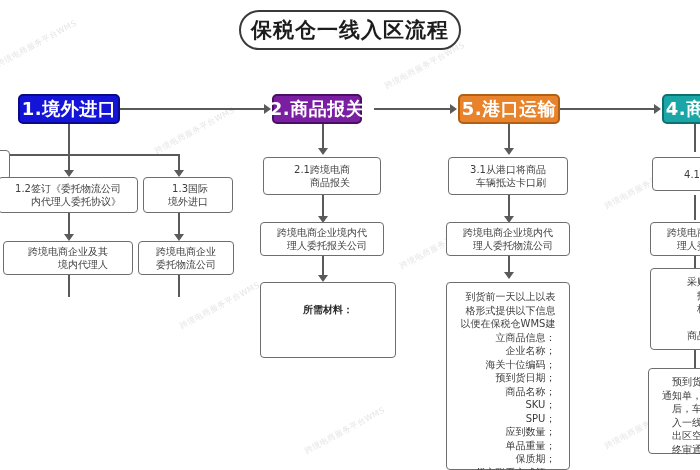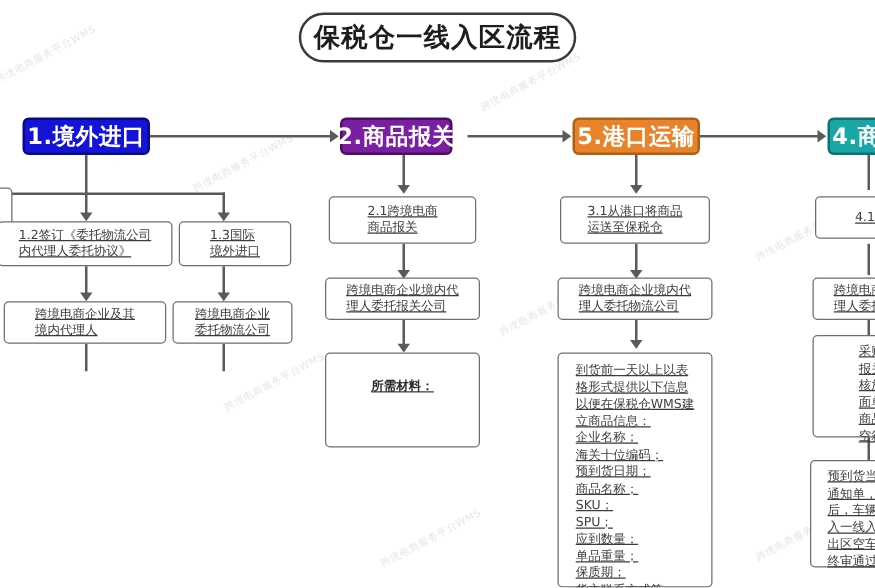--- a/index.html
+++ b/index.html
@@ -92,10 +92,9 @@
   .node .txt {
     font-size: 10px;
     line-height: 13px;
-    text-align: left;
+    text-align: right;
     color: #3d3d3d;
     white-space: pre-line;
-    text-decoration: underline;
   }
   .node.tall .txt { line-height: 13.5px; }
   .node .hdr {

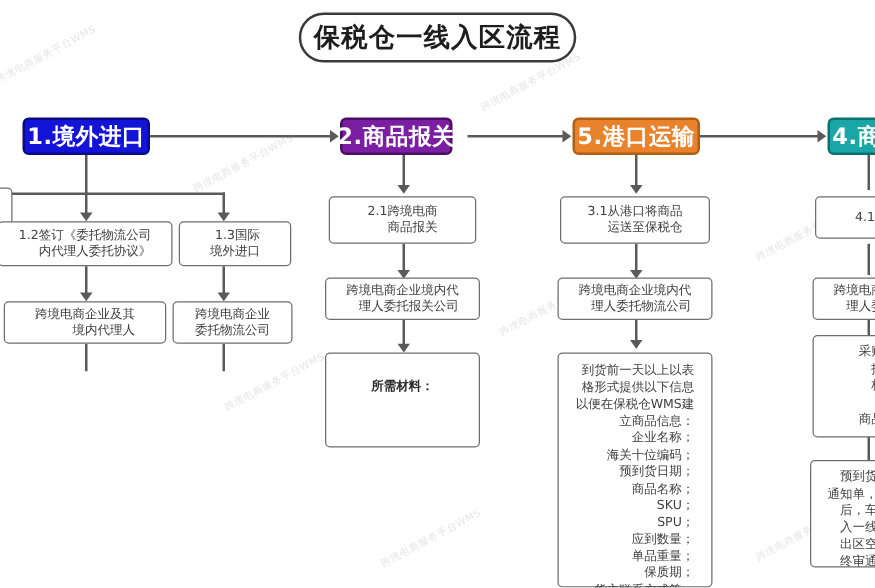--- a/index.html
+++ b/index.html
@@ -242,7 +242,7 @@
 
   <div class="node" style="left:448px; top:157px; width:120px; height:38px;">
     <div class="txt">3.1从港口将商品
-运送至保税仓</div>
+车辆抵达卡口刷</div>
   </div>
 
   <div class="node" style="left:446px; top:222px; width:124px; height:34px;">

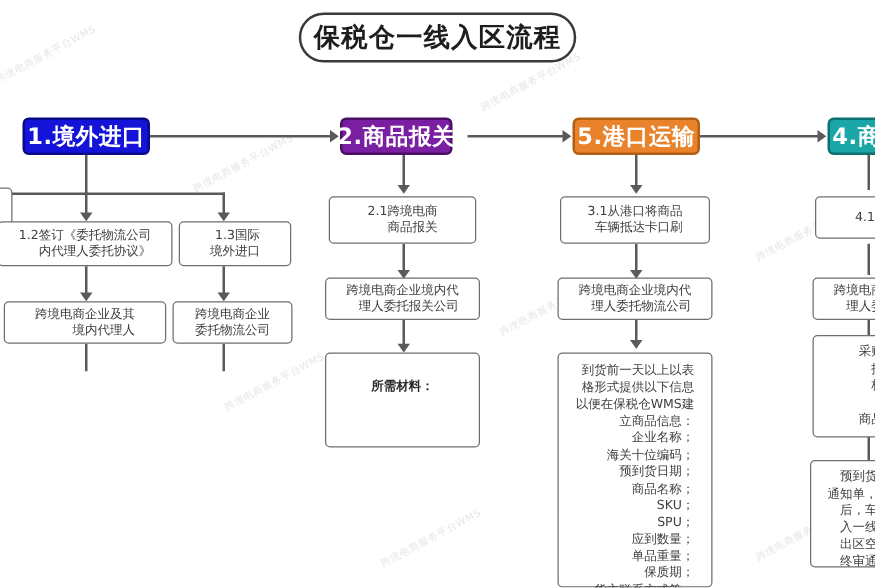--- a/index.html
+++ b/index.html
@@ -234,7 +234,7 @@
 理人委托报关公司</div>
   </div>
 
-  <div class="node tall" style="left:260px; top:282px; width:124px; height:76px; align-items:flex-start;">
+  <div class="node tall" style="left:260px; top:282px; width:136px; height:76px; align-items:flex-start;">
     <div class="txt" style="padding-top:3px;">
       <span class="hdr">所需材料：</span>
     </div>

